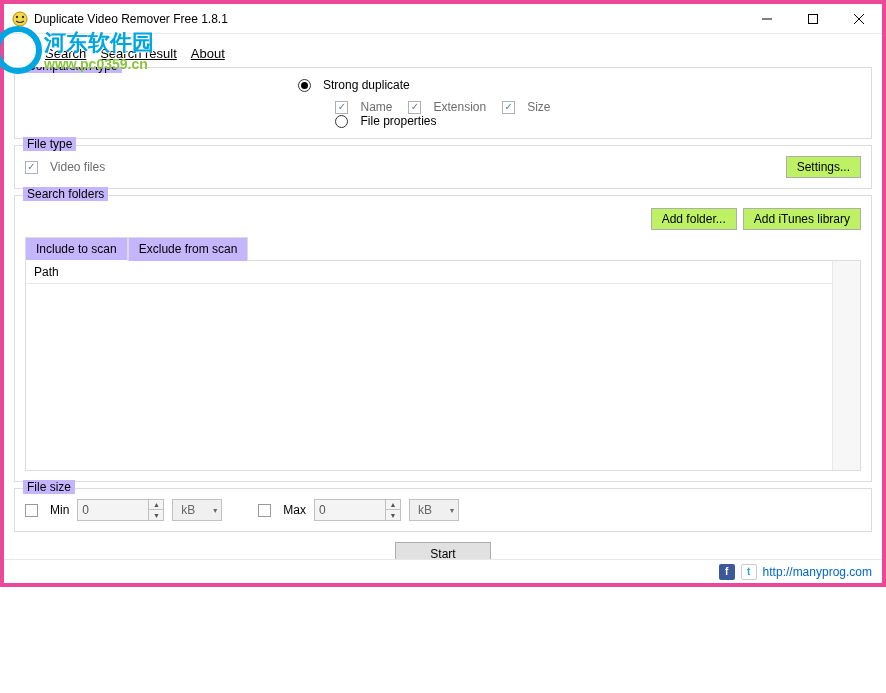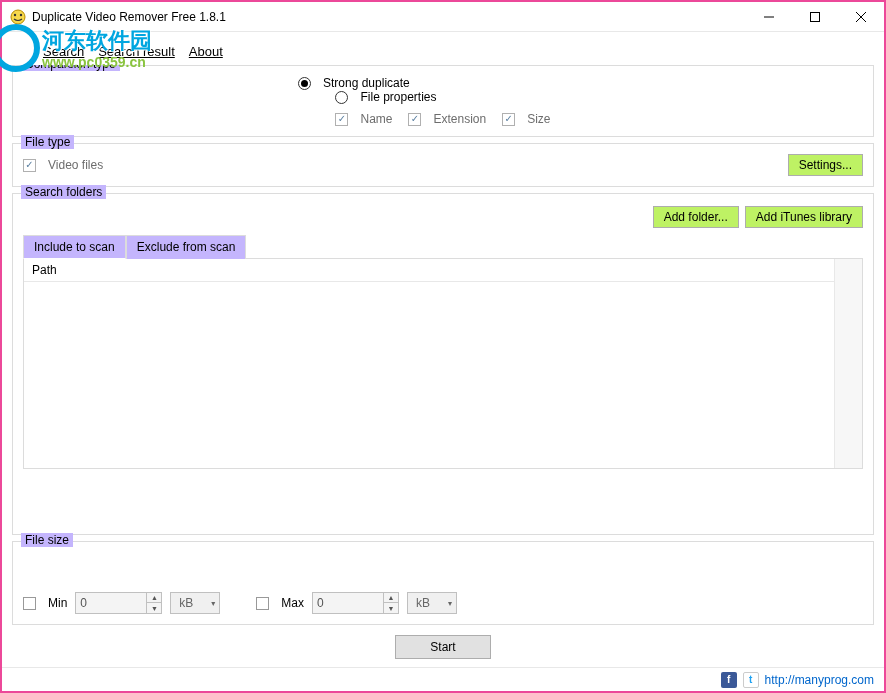--- a/index.html
+++ b/index.html
@@ -4,7 +4,7 @@
 <style>
 * { box-sizing: border-box; font-family: "Microsoft YaHei", "Segoe UI", sans-serif; }
 body { margin: 0; background: #fff; font-size: 12px; color: #000; }
-.window { width: 886px; height: 693px; border: 2px solid #ec4899; display: flex; flex-direction: column; position: relative; }
+.window { width: 886px; height: 587px; border: 4px solid #ec4899; display: flex; flex-direction: column; position: relative; }
 
 .titlebar { height: 30px; background: #fff; display: flex; align-items: center; padding-left: 8px; border-bottom: 1px solid #e8e8e8; }
 .titlebar .app-icon { width: 16px; height: 16px; margin-right: 6px; display:inline-block; }

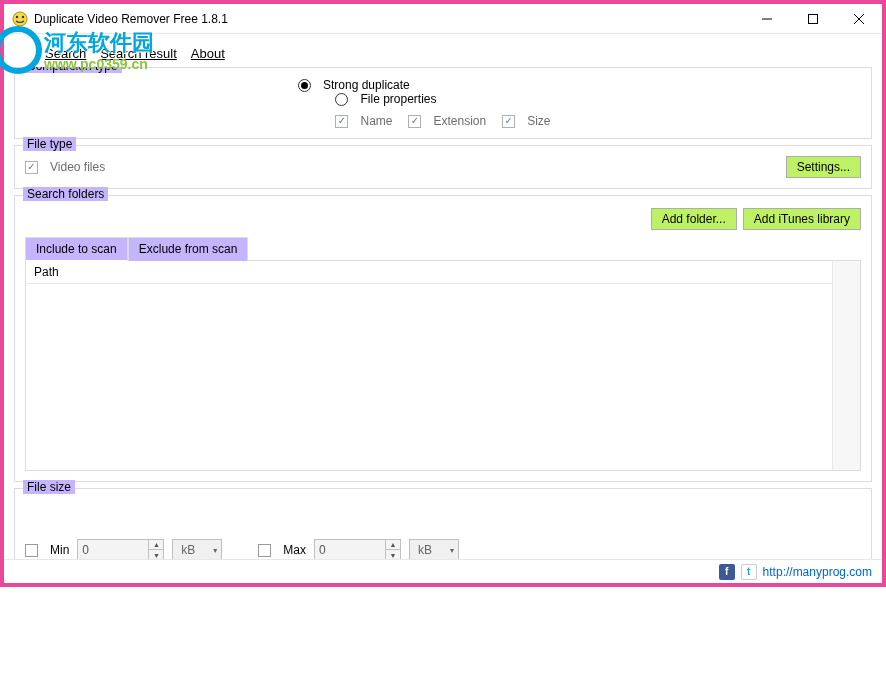--- a/index.html
+++ b/index.html
@@ -127,10 +127,6 @@
           <span>Strong duplicate</span>
         </div>
         <div style="flex:1;">
-          <div class="row">
-            <span class="radio"></span>
-            <span>File properties</span>
-          </div>
           <div class="row" style="margin-top:8px; gap:16px;">
             <span class="row">
                 <span class="check checked disabled"></span>
@@ -145,6 +141,10 @@
                 <span class="disabled-text">Size</span>
               </span>
           </div>
+          <div class="row">
+            <span class="radio"></span>
+            <span>File properties</span>
+          </div>
         </div>
       </div>
     </div>

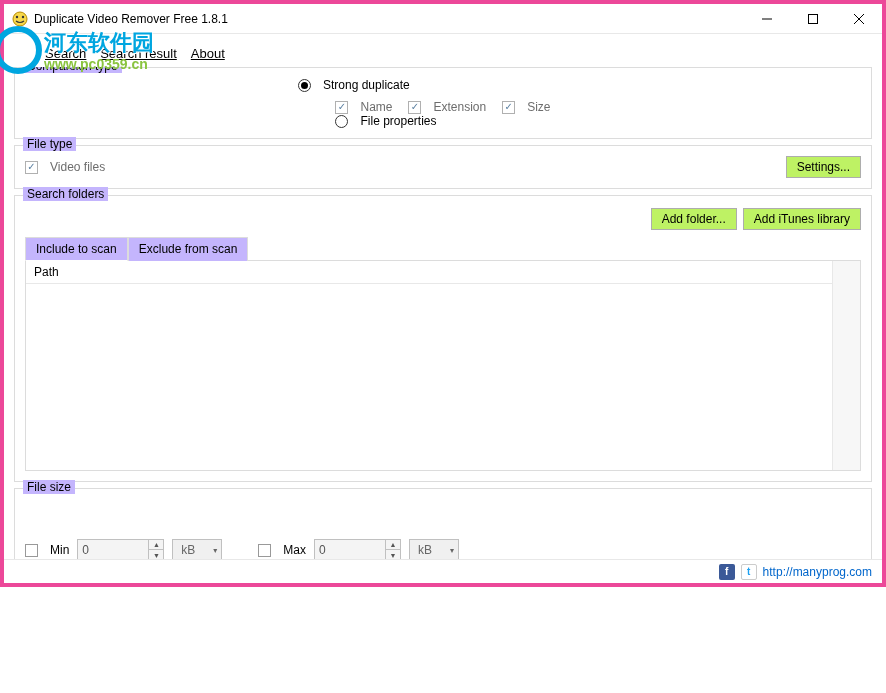--- a/index.html
+++ b/index.html
@@ -49,7 +49,7 @@
 .grid-head { padding: 4px 8px; border-bottom: 1px solid #e8e8e8; background: #fff; flex:1; }
 .grid-right { width: 28px; border-left: 1px solid #e8e8e8; background: #f7f7f7; }
 
-.filesize-row { display: flex; align-items: center; gap: 8px; margin-top: 40px; }
+.filesize-row { display: flex; align-items: center; gap: 8px; }
 .spinner { display: flex; align-items: stretch; border: 1px solid #c0c0c0; background: #f4f4f4; height: 22px; }
 .spinner input { border: none; width: 70px; padding: 0 4px; background: #f4f4f4; font-size: 12px; outline: none; }
 .spinner .arrows { display: flex; flex-direction: column; border-left: 1px solid #c0c0c0; }

